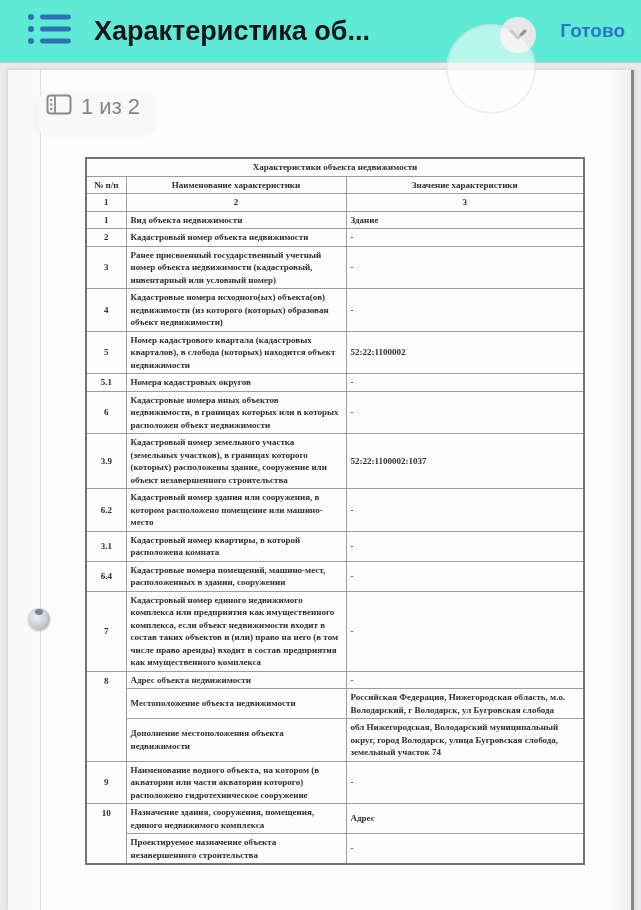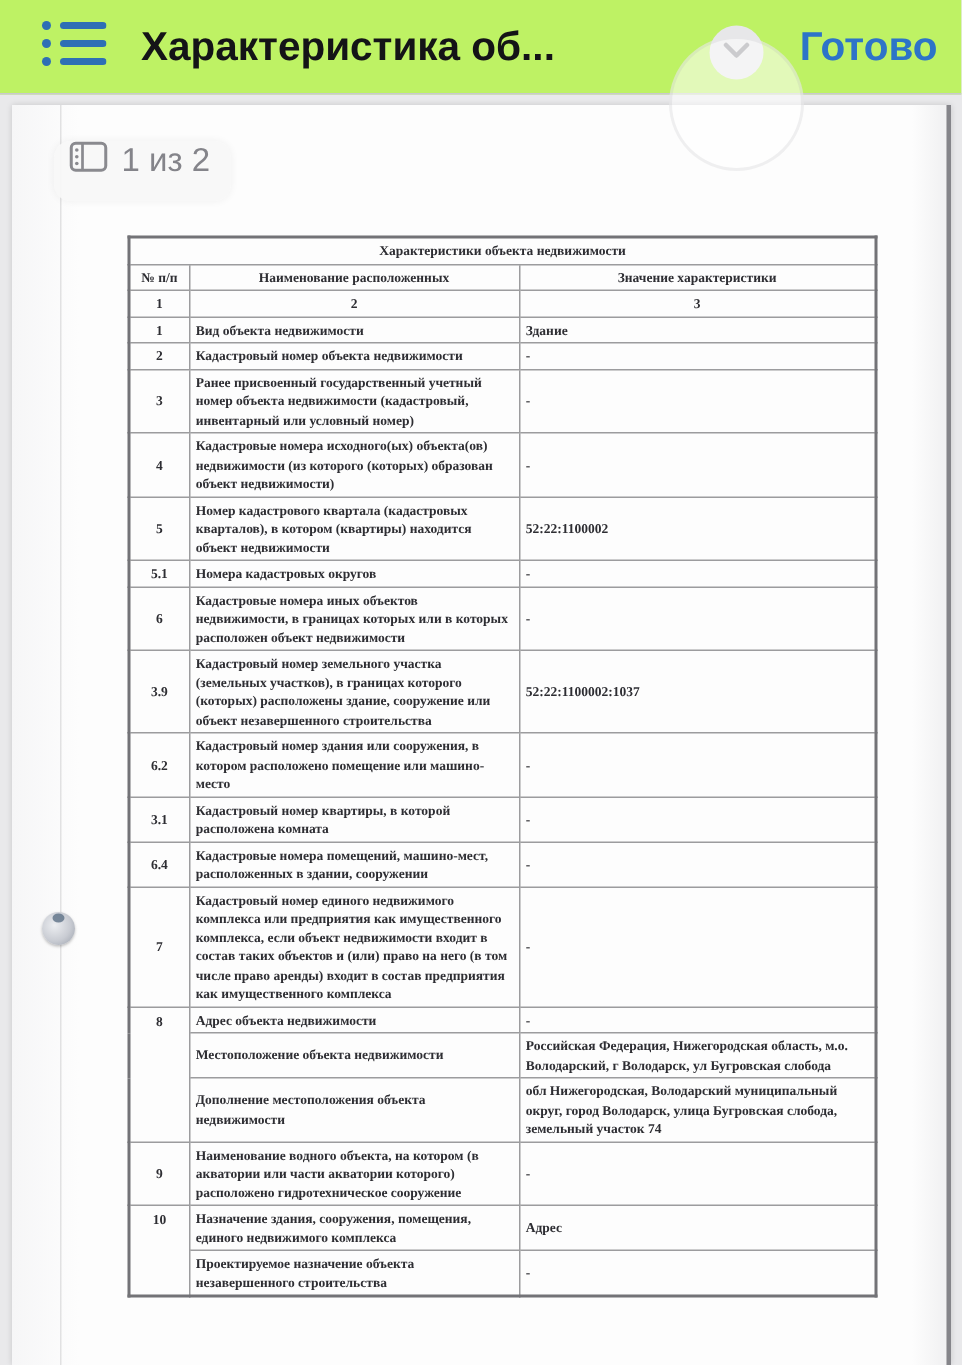--- a/index.html
+++ b/index.html
@@ -13,7 +13,7 @@
   
   .navbar{
     position:absolute;left:0;top:0;width:641px;height:62px;
-    background:#bef264;border-bottom:1px solid #c9c9cd;
+    background:#5eead4;border-bottom:1px solid #c9c9cd;
     display:flex;align-items:center;z-index:30;
   }
   .nav-list-btn{width:46px;height:40px;margin-left:26px;display:flex;align-items:center;justify-content:center;cursor:pointer;}

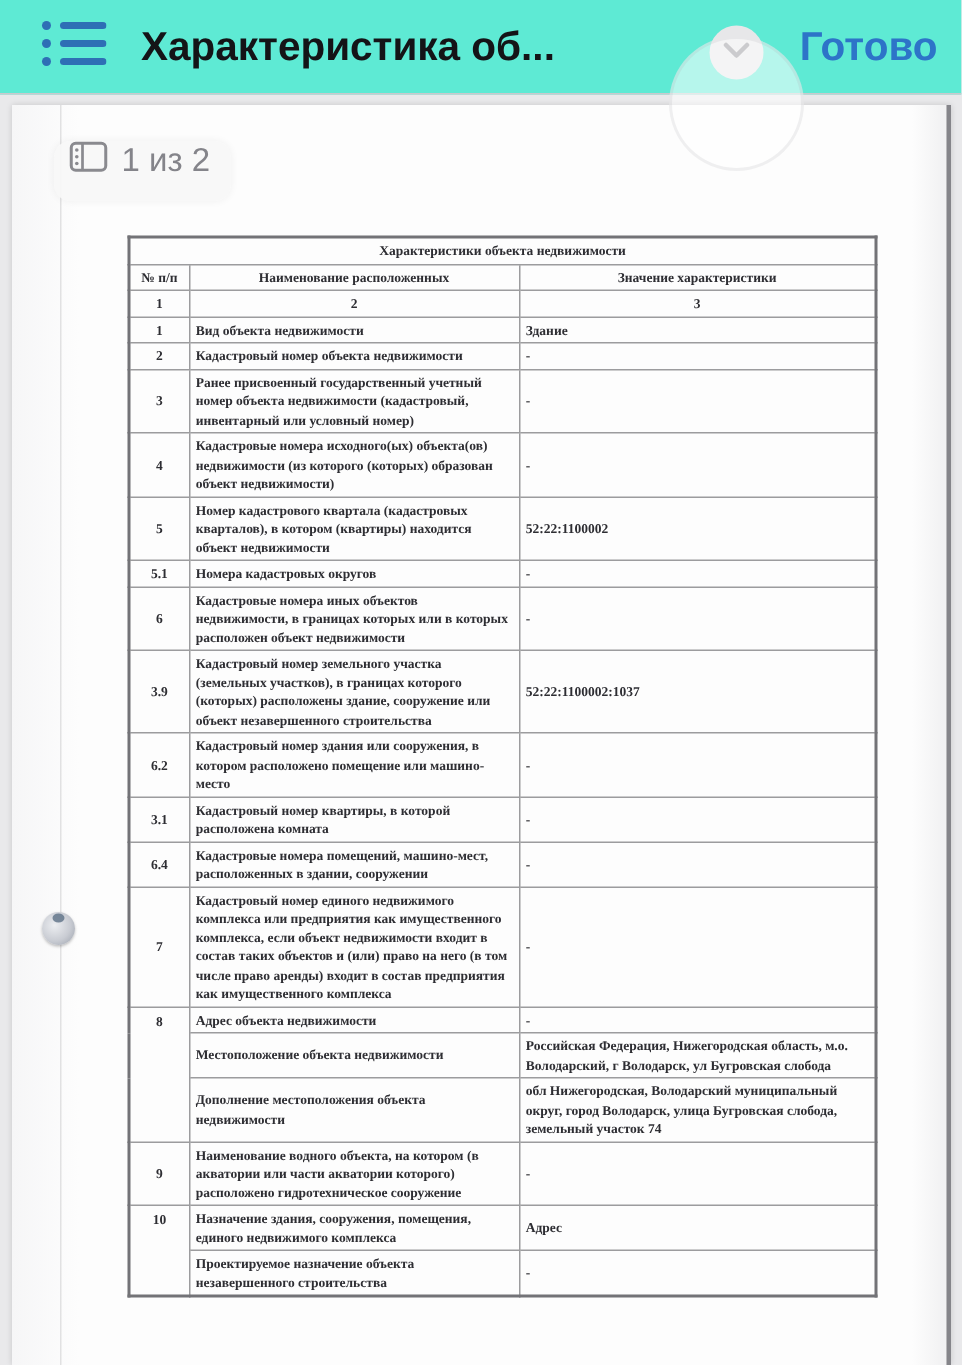--- a/index.html
+++ b/index.html
@@ -29,7 +29,7 @@
     margin-right:24px;margin-top:8px;
   }
   .done-btn{
-    font-size:27px;font-weight:700;color:#2d74c8;margin-right:16px;cursor:pointer;
+    font-size:19px;font-weight:700;color:#2d74c8;margin-right:16px;cursor:pointer;
   }
 
   

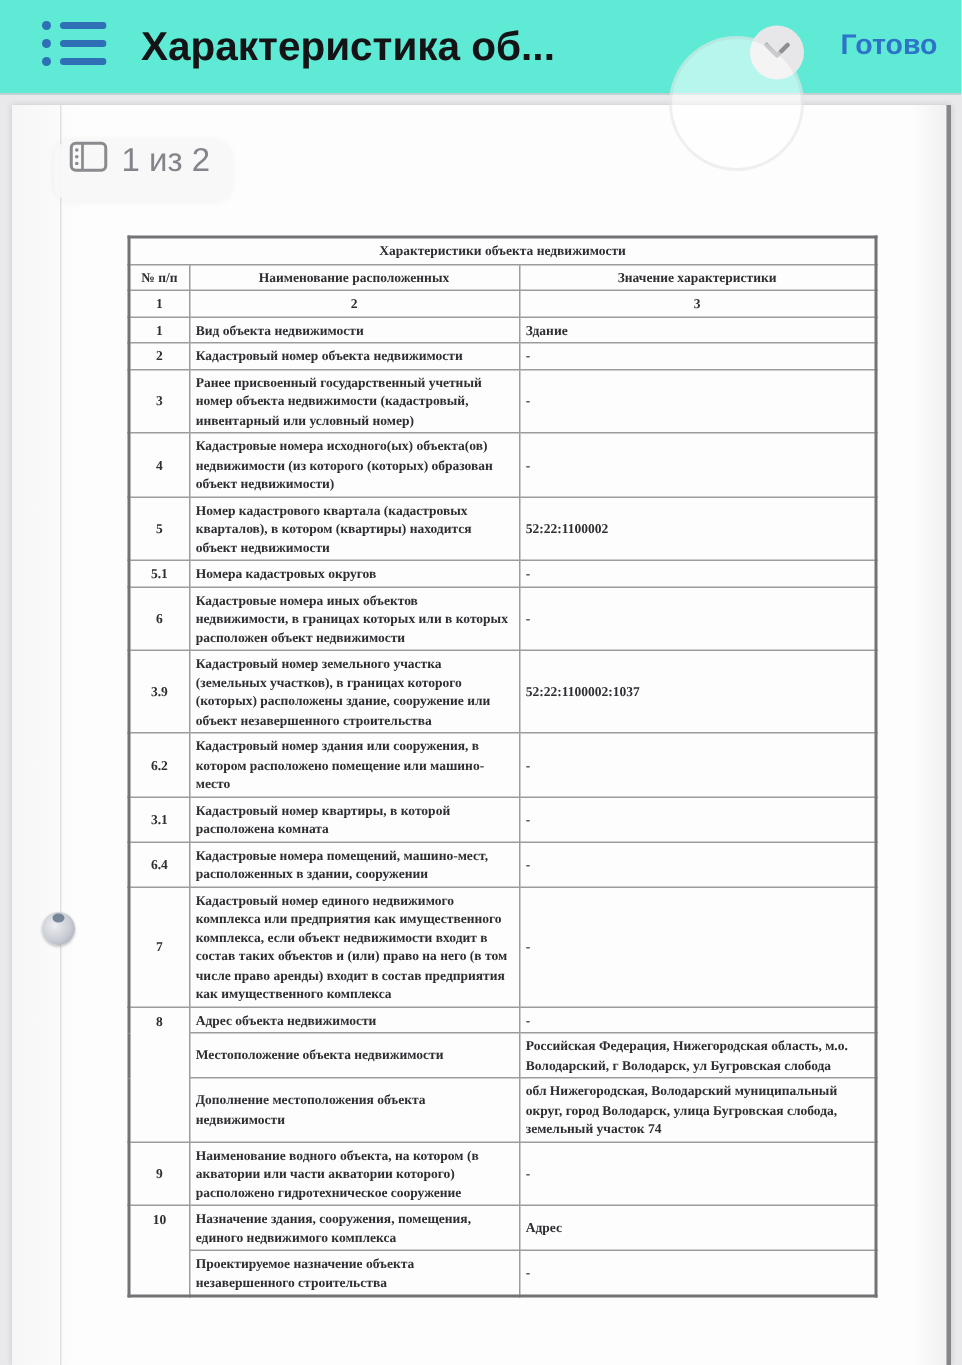--- a/index.html
+++ b/index.html
@@ -137,7 +137,7 @@
         </tr>
         <tr>
           <th class="hdr">№ п/п</th>
-          <th class="hdr">Наименование расположенных</th>
+          <th class="hdr">Наименование характеристики</th>
           <th class="hdr">Значение характеристики</th>
         </tr>
         <tr>

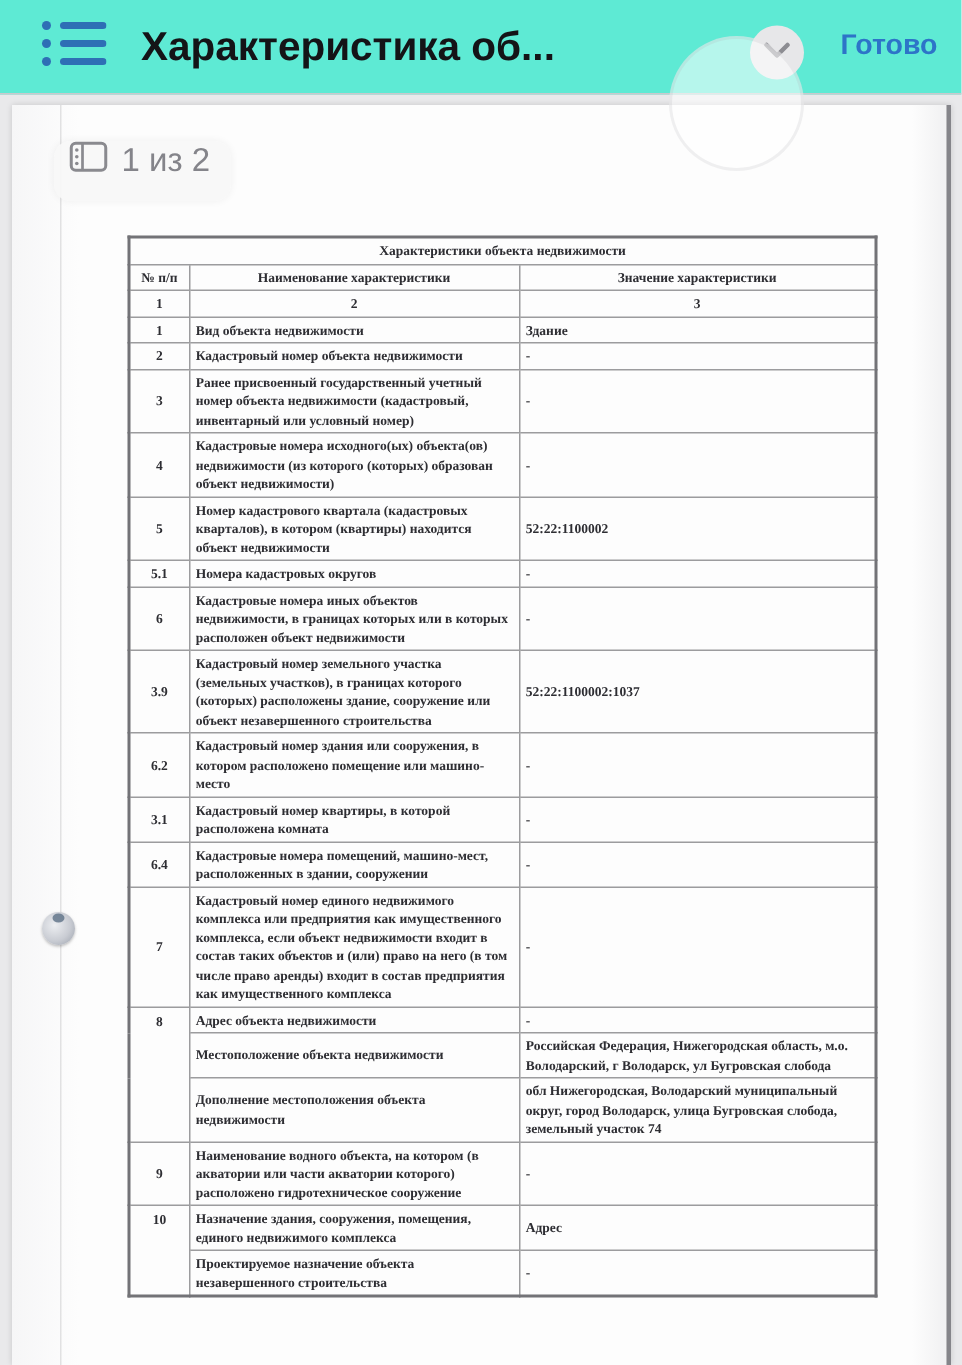--- a/index.html
+++ b/index.html
@@ -168,7 +168,7 @@
         </tr>
         <tr>
           <td class="num">5</td>
-          <td class="name">Номер кадастрового квартала (кадастровых кварталов), в котором (квартиры) находится объект недвижимости</td>
+          <td class="name">Номер кадастрового квартала (кадастровых кварталов), в слобода (которых) находится объект недвижимости</td>
           <td class="val">52:22:1100002</td>
         </tr>
         <tr>

